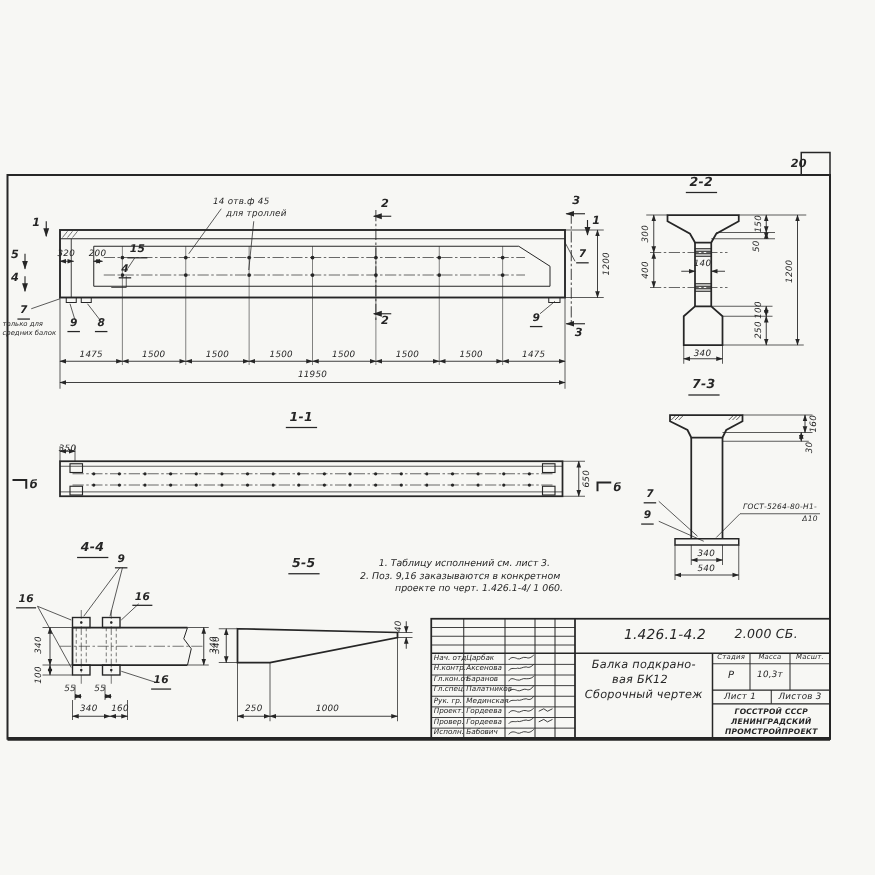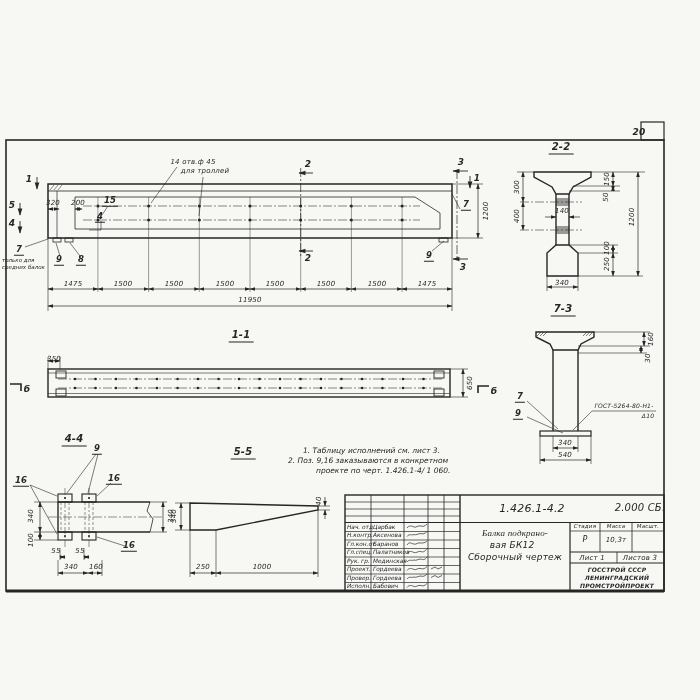--- a/index.html
+++ b/index.html
@@ -460,7 +460,7 @@
 <span class="note" style="left:316px;top:466px;">проекте по черт. 1.426.1-4/ 1 060.</span>
 
 <span class="lb" style="left:532px;top:508px;font-size:11px;">1.426.1-4.2</span>
-<span class="lb" style="left:640px;top:508px;font-size:10px;text-align:center;">2.000 СБ.</span>
+<span class="lb" style="left:613px;top:508px;font-size:10px;text-align:center;">2.000 СБ.</span>
 <span class="lb" style="left:515px;top:533px;font-size:9px;font-family:Liberation Serif, serif;">Балка подкрано-</span>
 <span class="lb" style="left:512px;top:545px;font-size:9px;">вая БК12</span>
 <span class="lb" style="left:515px;top:557px;font-size:9px;">Сборочный чертеж</span>

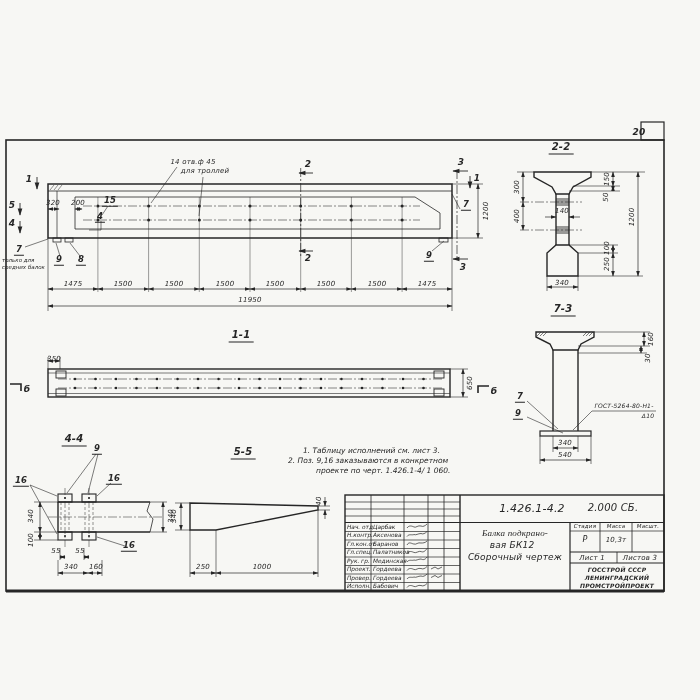--- a/index.html
+++ b/index.html
@@ -461,7 +461,7 @@
 
 <span class="lb" style="left:532px;top:508px;font-size:11px;">1.426.1-4.2</span>
 <span class="lb" style="left:613px;top:508px;font-size:10px;text-align:center;">2.000 СБ.</span>
-<span class="lb" style="left:515px;top:533px;font-size:9px;font-family:Liberation Serif, serif;">Балка подкрано-</span>
+<span class="lb" style="left:515px;top:533px;font-size:9px;">Балка подкрано-</span>
 <span class="lb" style="left:512px;top:545px;font-size:9px;">вая БК12</span>
 <span class="lb" style="left:515px;top:557px;font-size:9px;">Сборочный чертеж</span>
 <span class="lb tiny" style="left:585px;top:527px;">Стадия</span>

